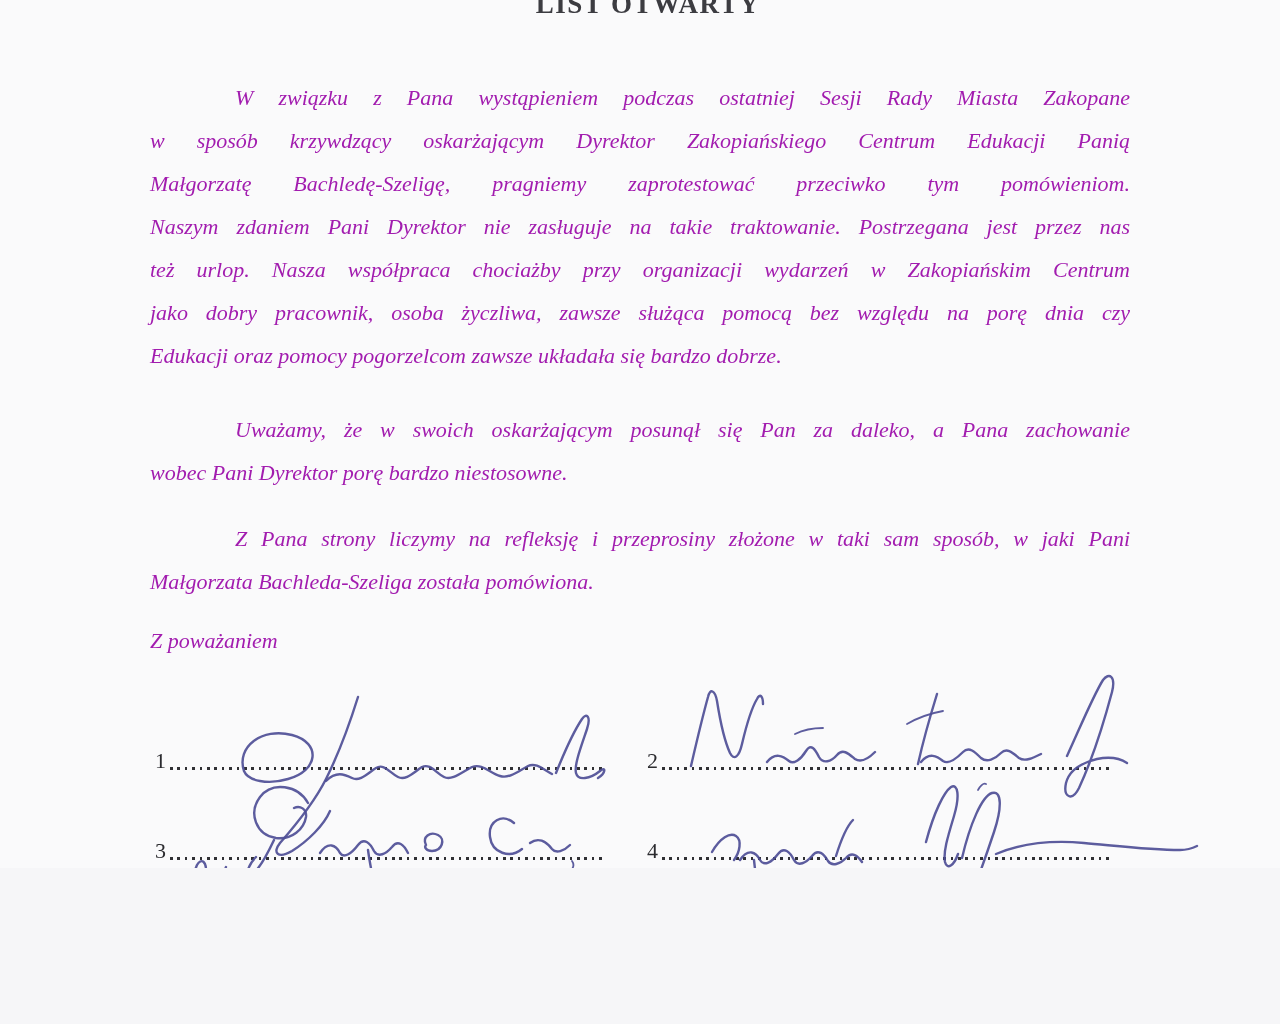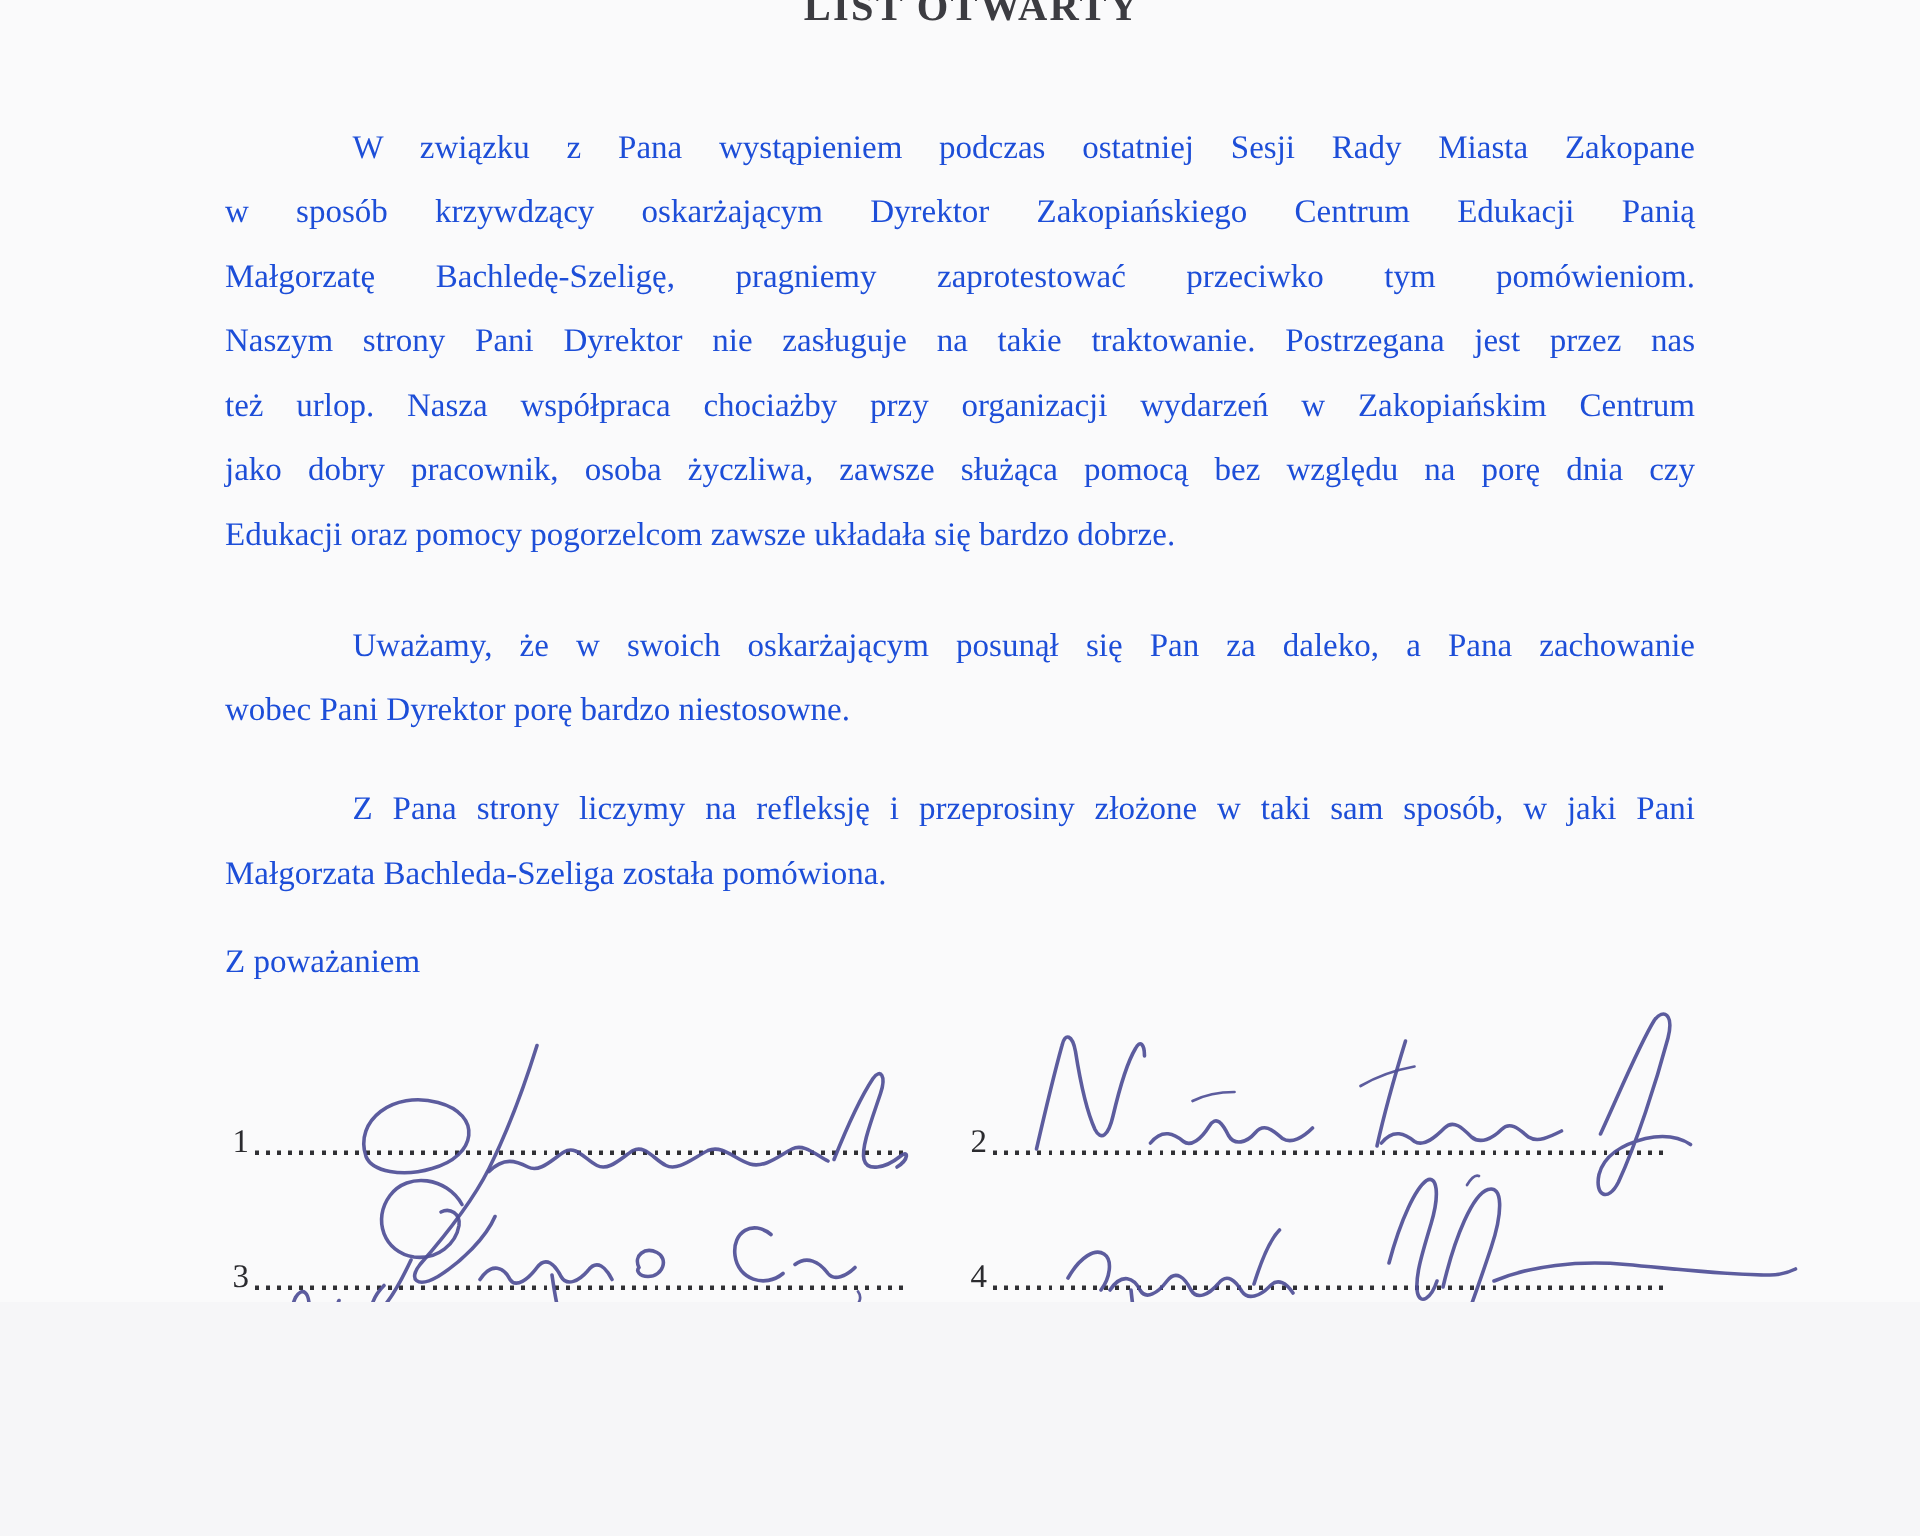--- a/index.html
+++ b/index.html
@@ -22,7 +22,7 @@
   }
   .content{
     position:absolute;left:150px;top:76px;width:980px;
-    font-size:22px;line-height:43px;color:#1d4ed8;
+    font-size:22px;line-height:43px;color:#a21caf;font-style:italic;
   }
   .para{margin:0;}
   .para .line{

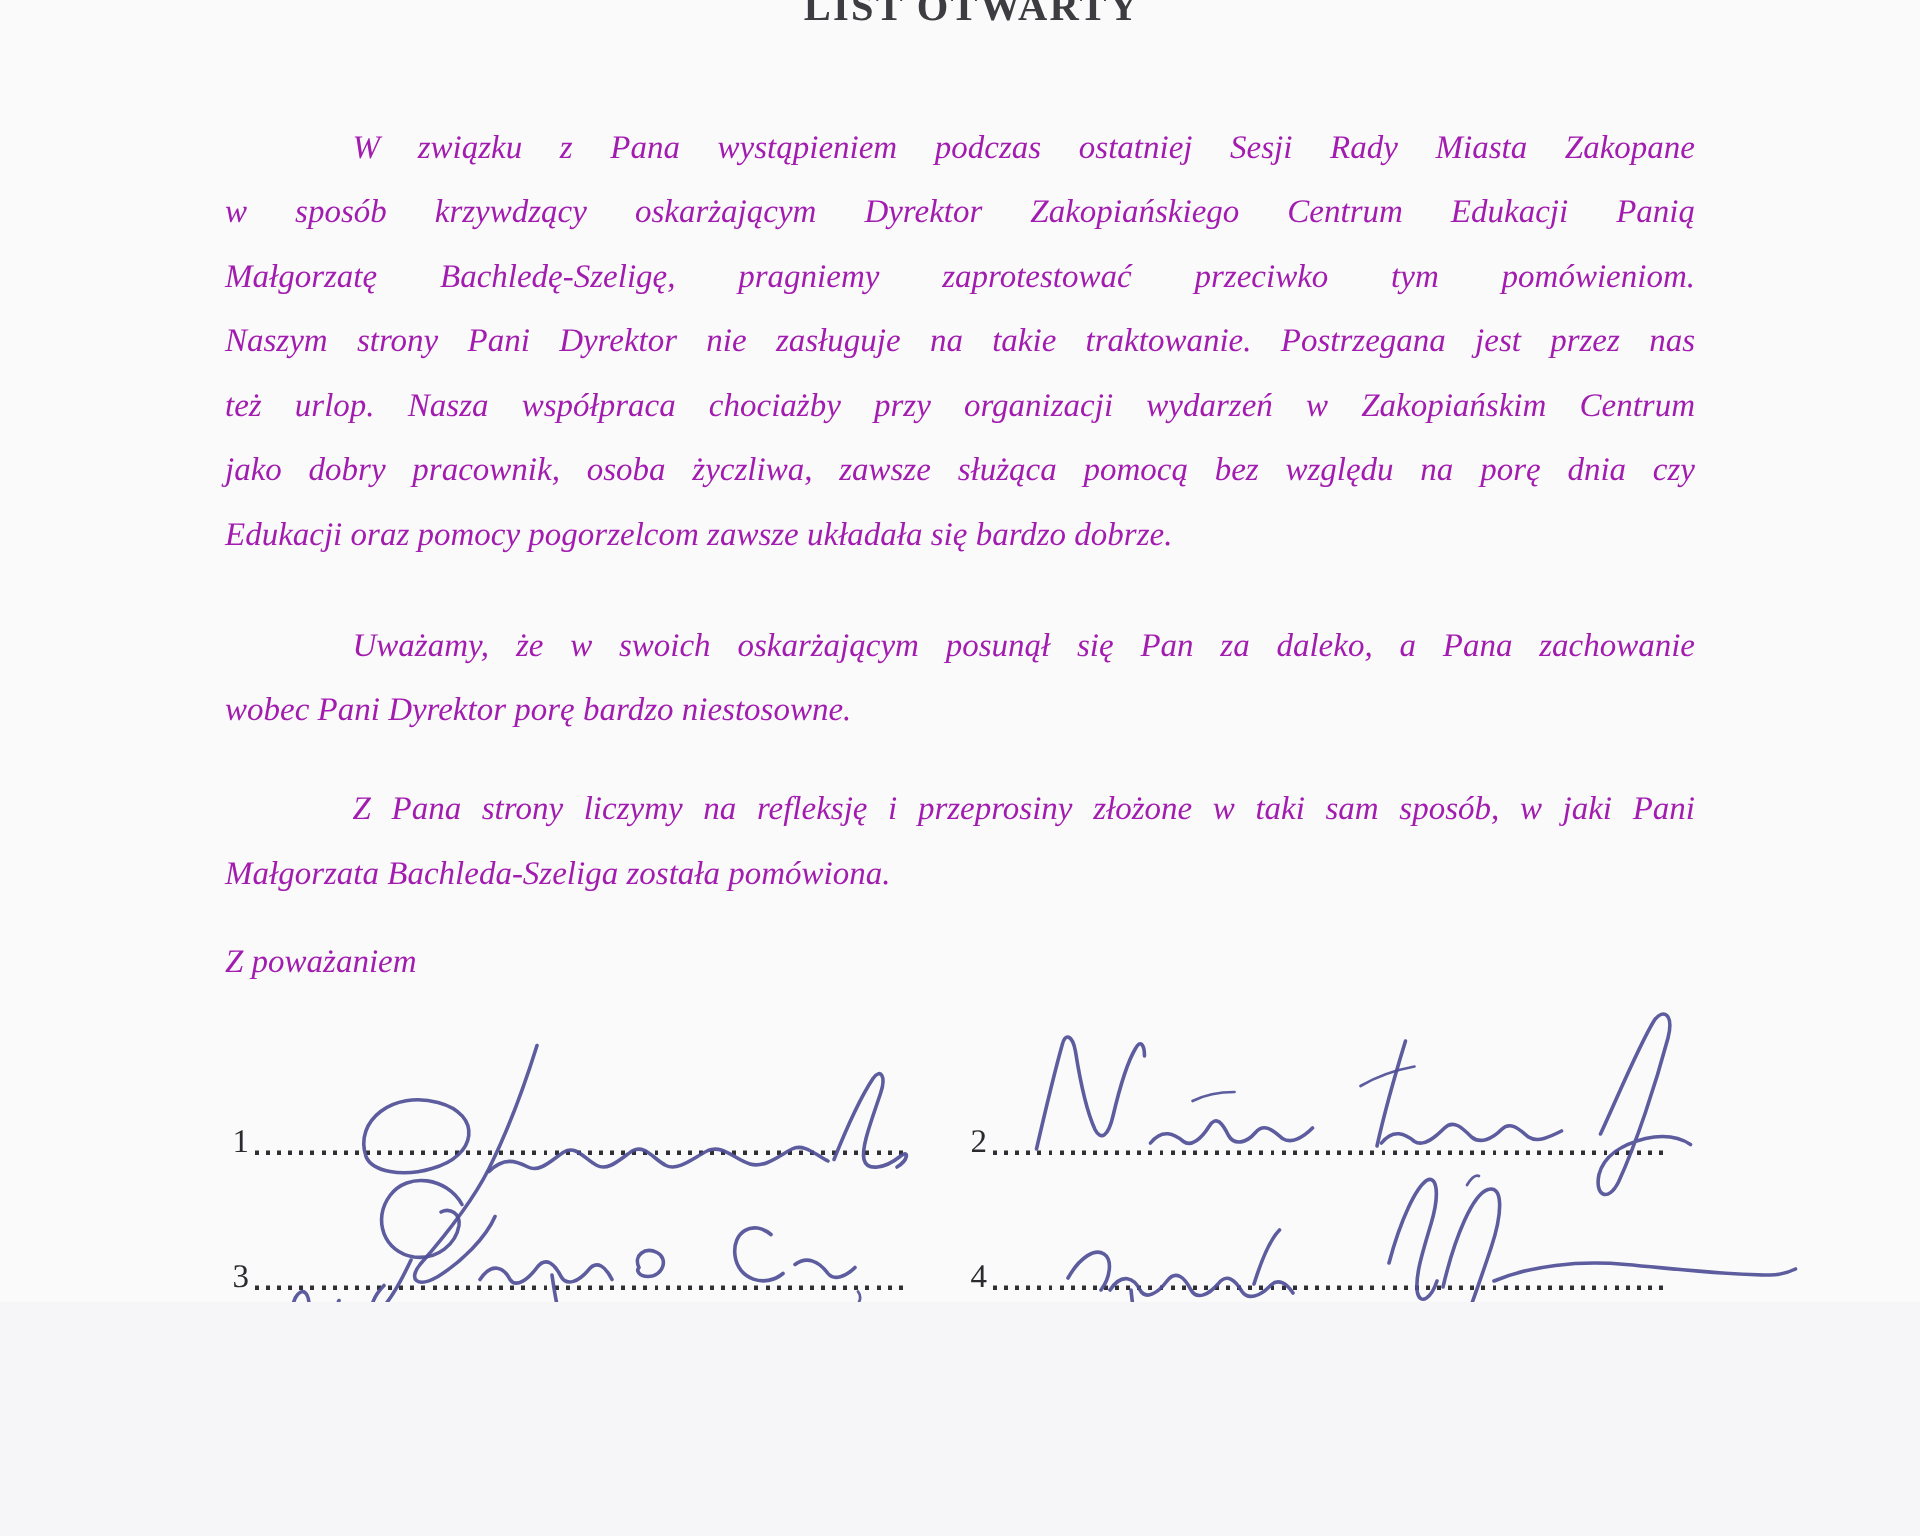--- a/index.html
+++ b/index.html
@@ -77,7 +77,7 @@
       <span class="line first" style="display:block">W związku z Pana wystąpieniem podczas ostatniej Sesji Rady Miasta Zakopane</span>
       <span class="line" style="display:block">w sposób krzywdzący oskarżającym Dyrektor Zakopiańskiego Centrum Edukacji Panią</span>
       <span class="line" style="display:block">Małgorzatę Bachledę-Szeligę, pragniemy zaprotestować przeciwko tym pomówieniom.</span>
-      <span class="line" style="display:block">Naszym strony Pani Dyrektor nie zasługuje na takie traktowanie. Postrzegana jest przez nas</span>
+      <span class="line" style="display:block">Naszym zdaniem Pani Dyrektor nie zasługuje na takie traktowanie. Postrzegana jest przez nas</span>
       <span class="line" style="display:block">też urlop. Nasza współpraca chociażby przy organizacji wydarzeń w Zakopiańskim Centrum</span>
       <span class="line" style="display:block">jako dobry pracownik, osoba życzliwa, zawsze służąca pomocą bez względu na porę dnia czy</span>
       <span class="line last" style="display:block">Edukacji oraz pomocy pogorzelcom zawsze układała się bardzo dobrze.</span>

